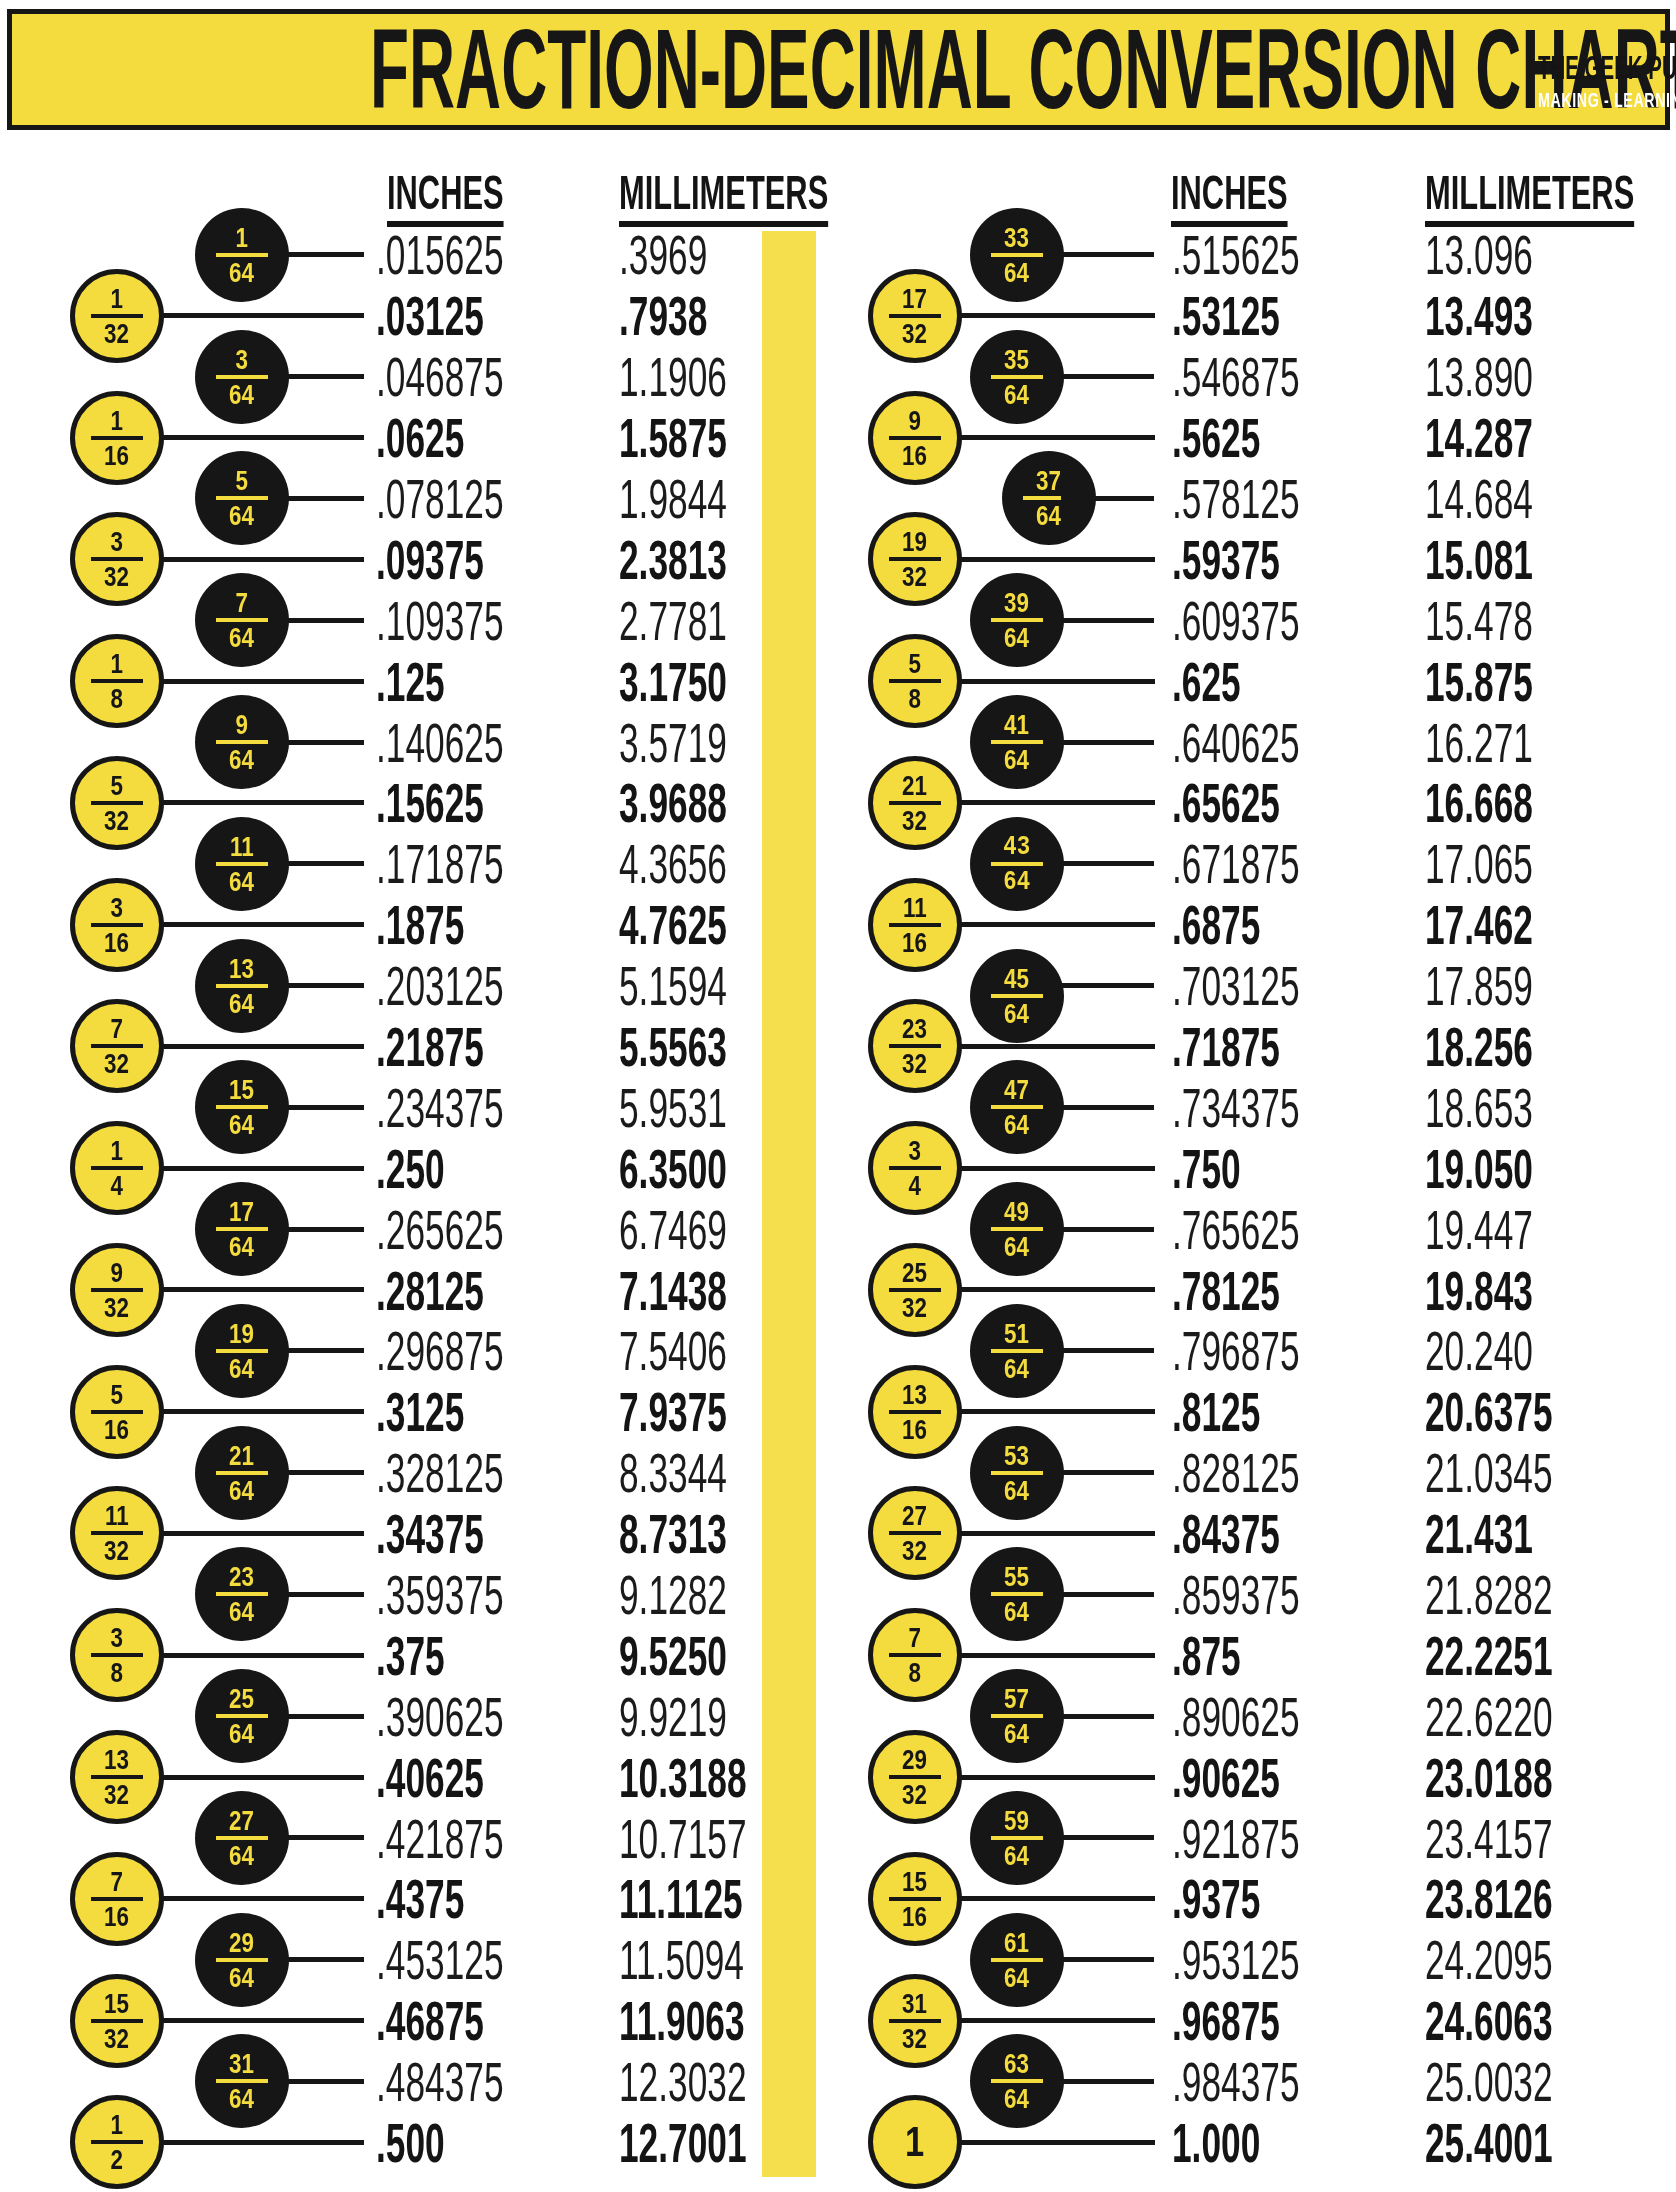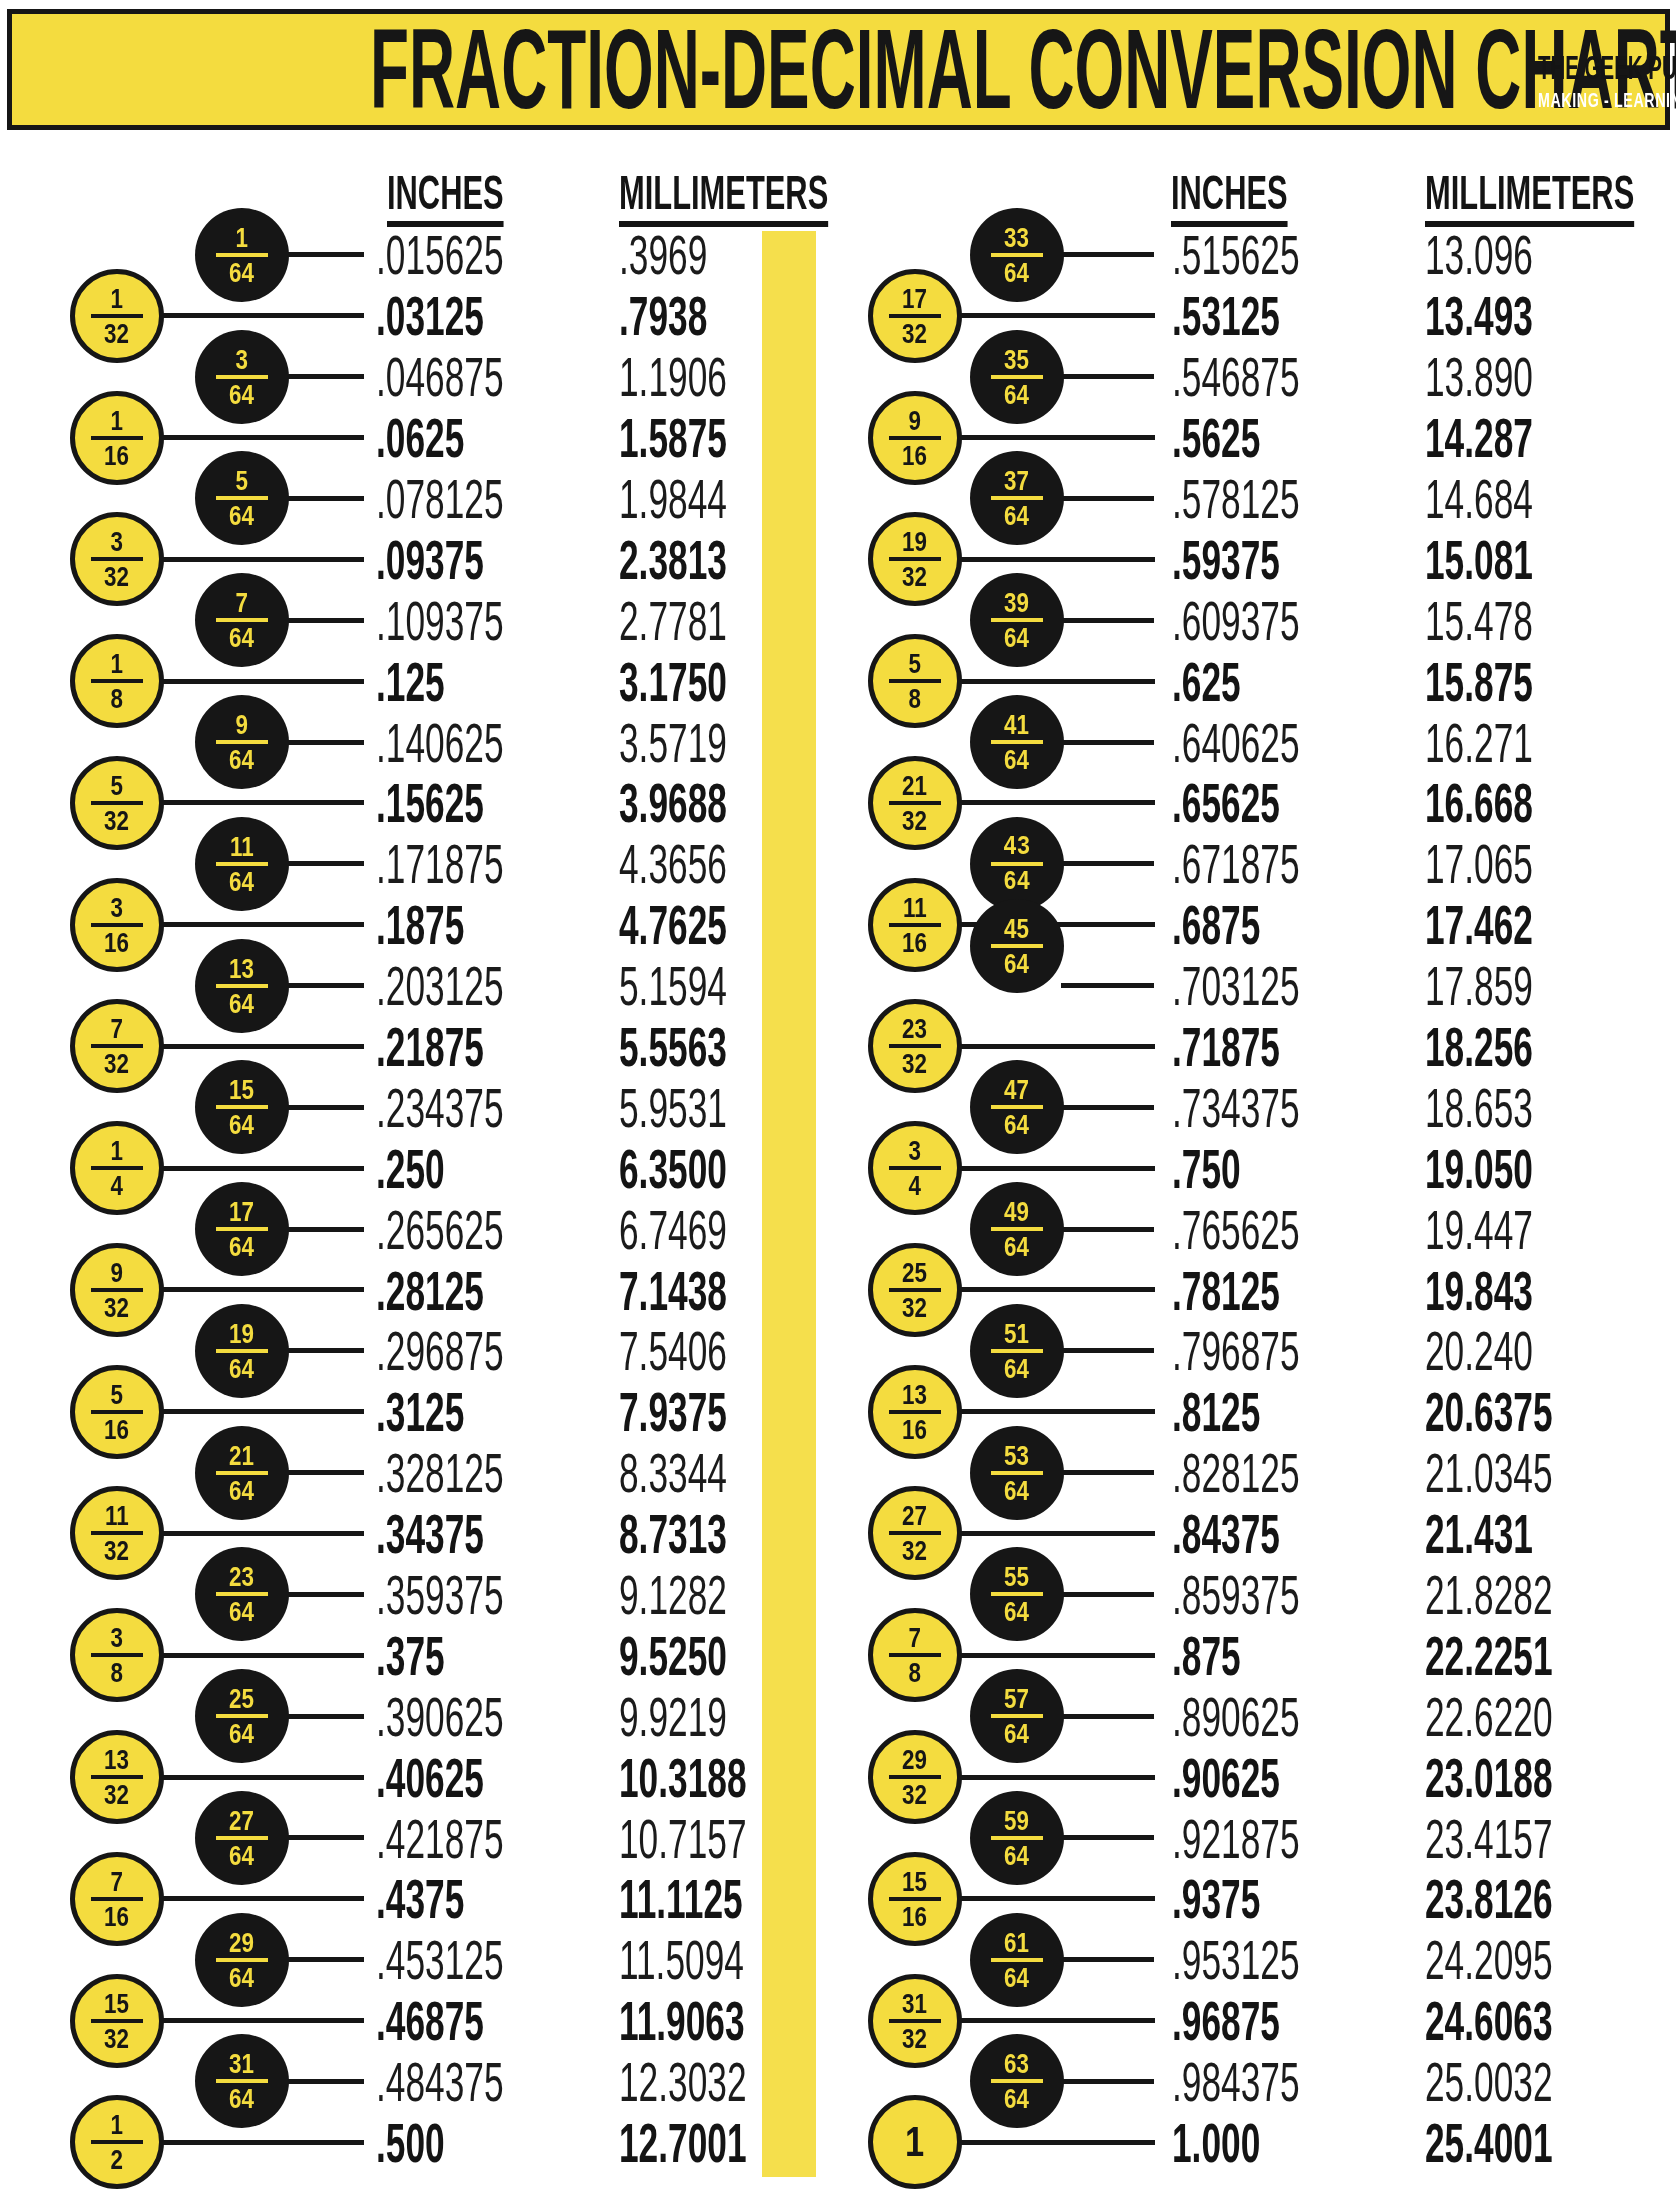--- a/index.html
+++ b/index.html
@@ -372,7 +372,7 @@
       <div class="row-line" style="left: 959px; top: 435px; width: 196px;"></div>
       <div class="val b" style="left: 1172px; top: 407px;">.5625</div>
       <div class="val b" style="left: 1425px; top: 407px;">14.287</div>
-      <div class="circle black" style="left: 970px; top: 451px; text-align: center;">
+      <div class="circle black" style="left: 1002px; top: 451px; text-align: center;">
         <span class="frac-num">37</span>
         <span class="frac-bar"></span>
         <span class="frac-den">64</span>

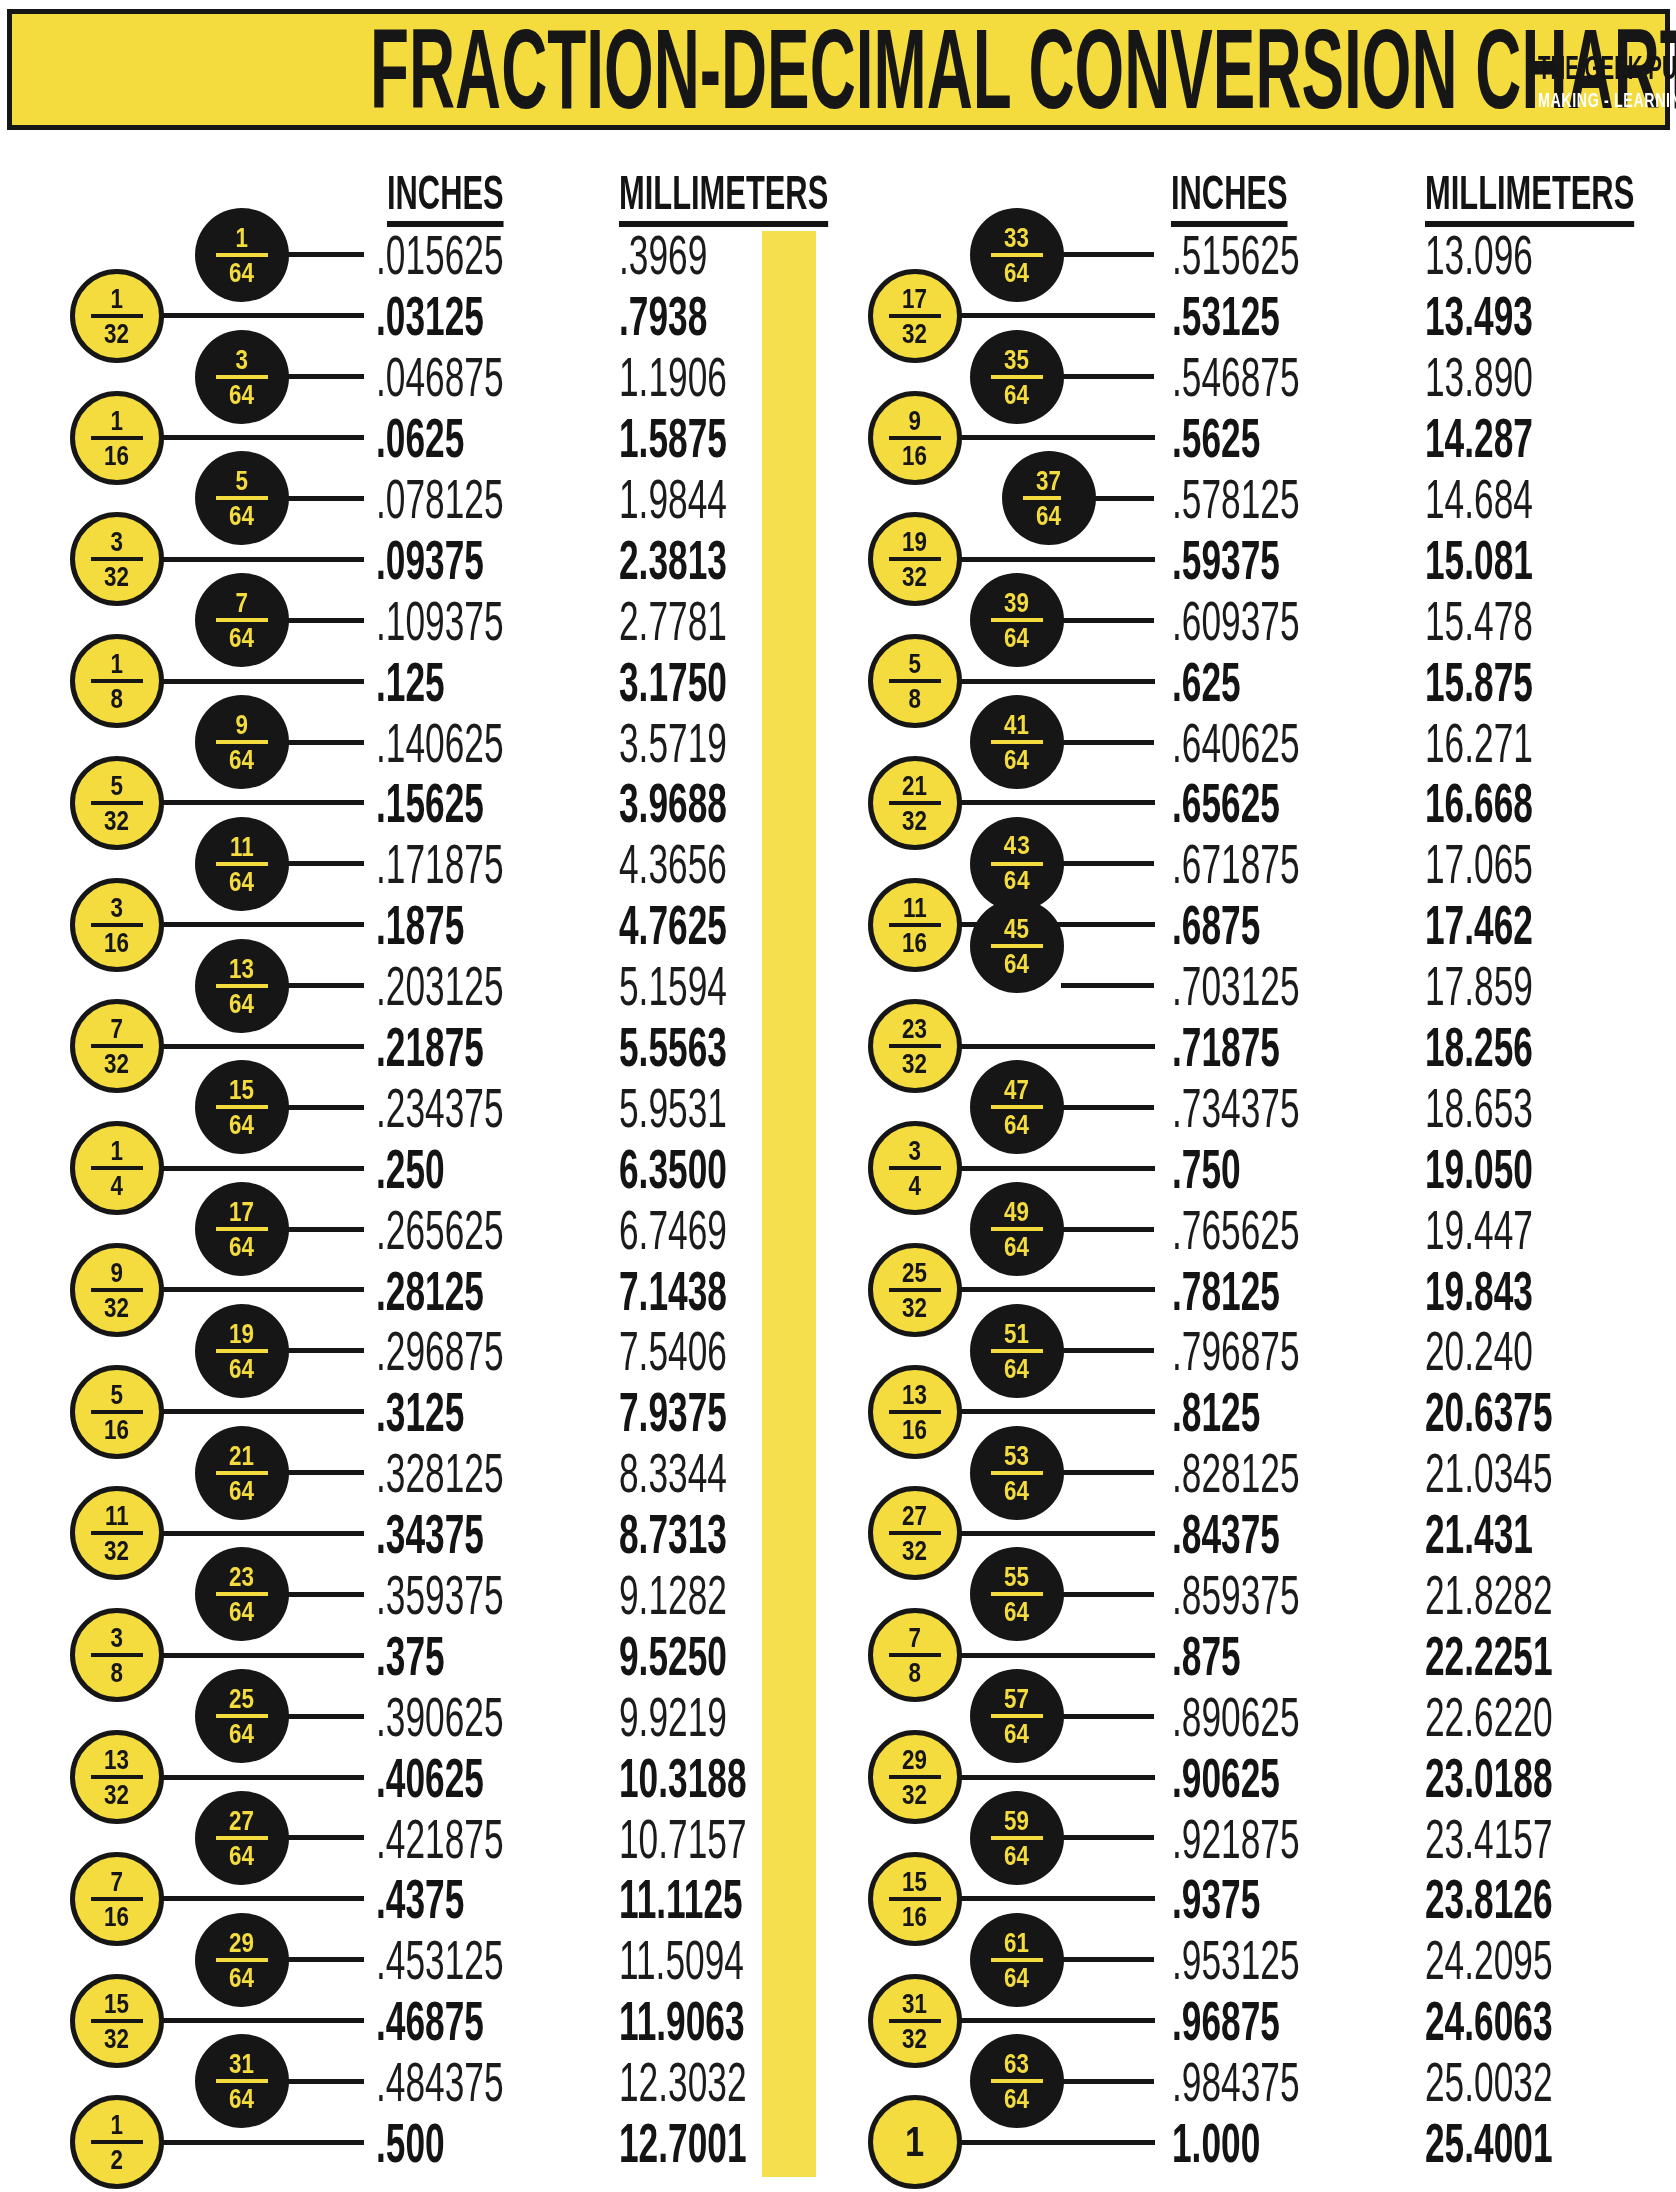--- a/index.html
+++ b/index.html
@@ -436,7 +436,7 @@
       <div class="row-line" style="left: 959px; top: 922px; width: 196px;"></div>
       <div class="val b" style="left: 1172px; top: 894px;">.6875</div>
       <div class="val b" style="left: 1425px; top: 894px;">17.462</div>
-      <div class="circle black" style="left: 970px; top: 899px; text-align: center;">
+      <div class="circle black" style="left: 970px; top: 949px; text-align: center;">
         <span class="frac-num">45</span>
         <span class="frac-bar"></span>
         <span class="frac-den">64</span>

